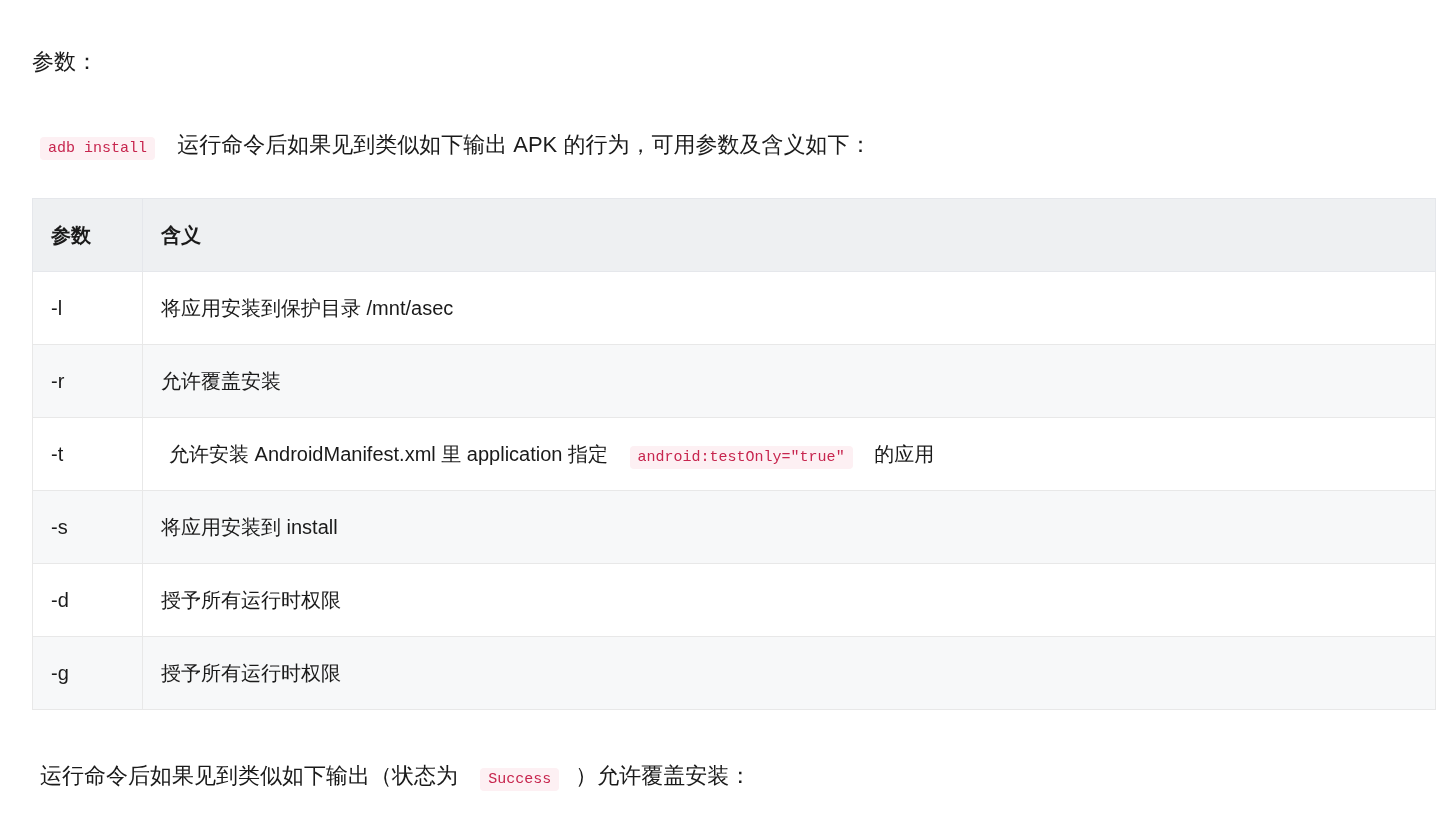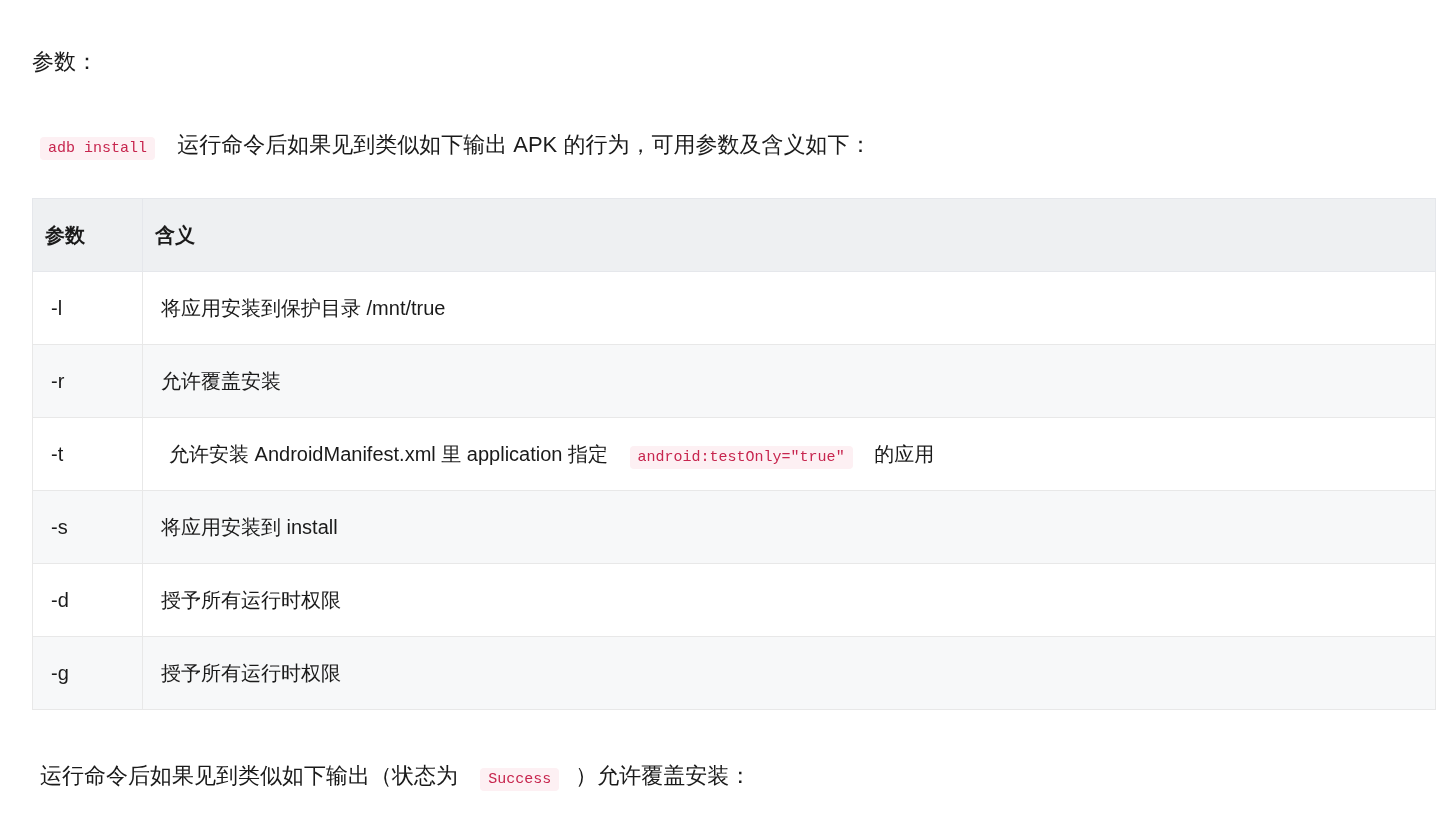--- a/index.html
+++ b/index.html
@@ -45,7 +45,7 @@
       background: #eef0f2;
       text-align: left;
       font-weight: 600;
-      padding: 20px 12px;
+      padding: 20px 18px;
       border: 1px solid #e5e7eb;
       font-size: 20px;
     }

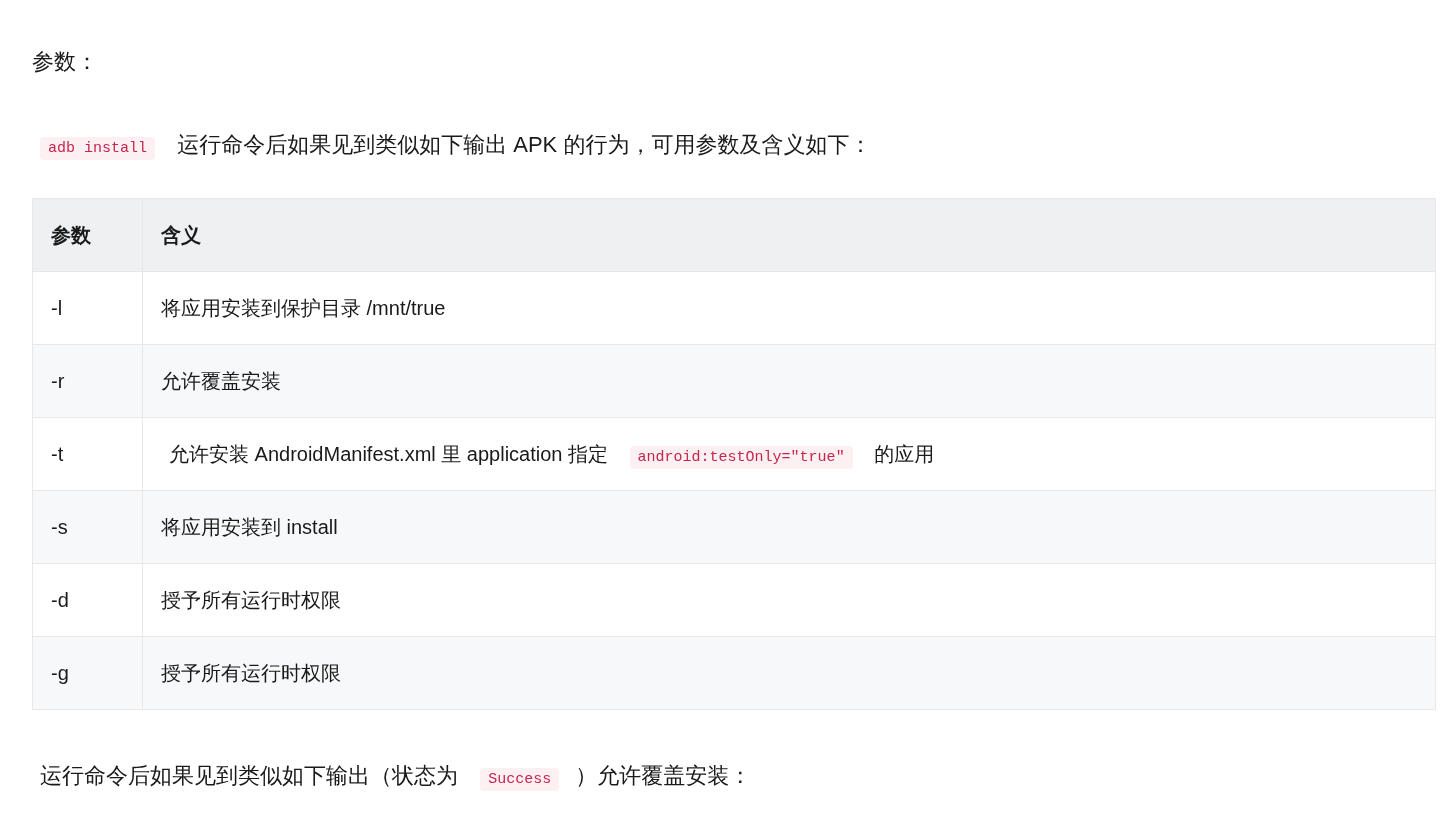--- a/index.html
+++ b/index.html
@@ -84,7 +84,7 @@
   <tbody id="table-body">
   <tr>
         <td class="col-param">-l</td>
-        <td>将应用安装到保护目录 /mnt/true</td>
+        <td>将应用安装到保护目录 /mnt/asec</td>
       </tr>
       <tr>
         <td class="col-param">-r</td>

